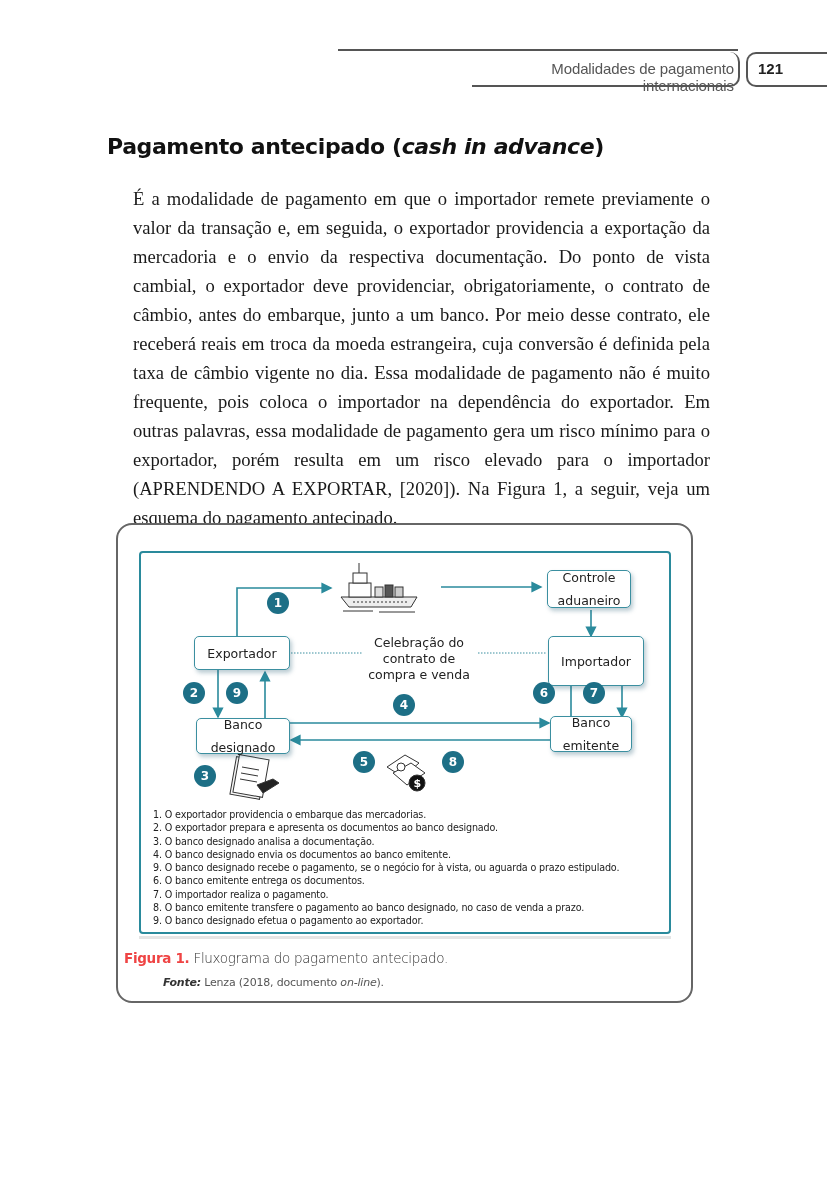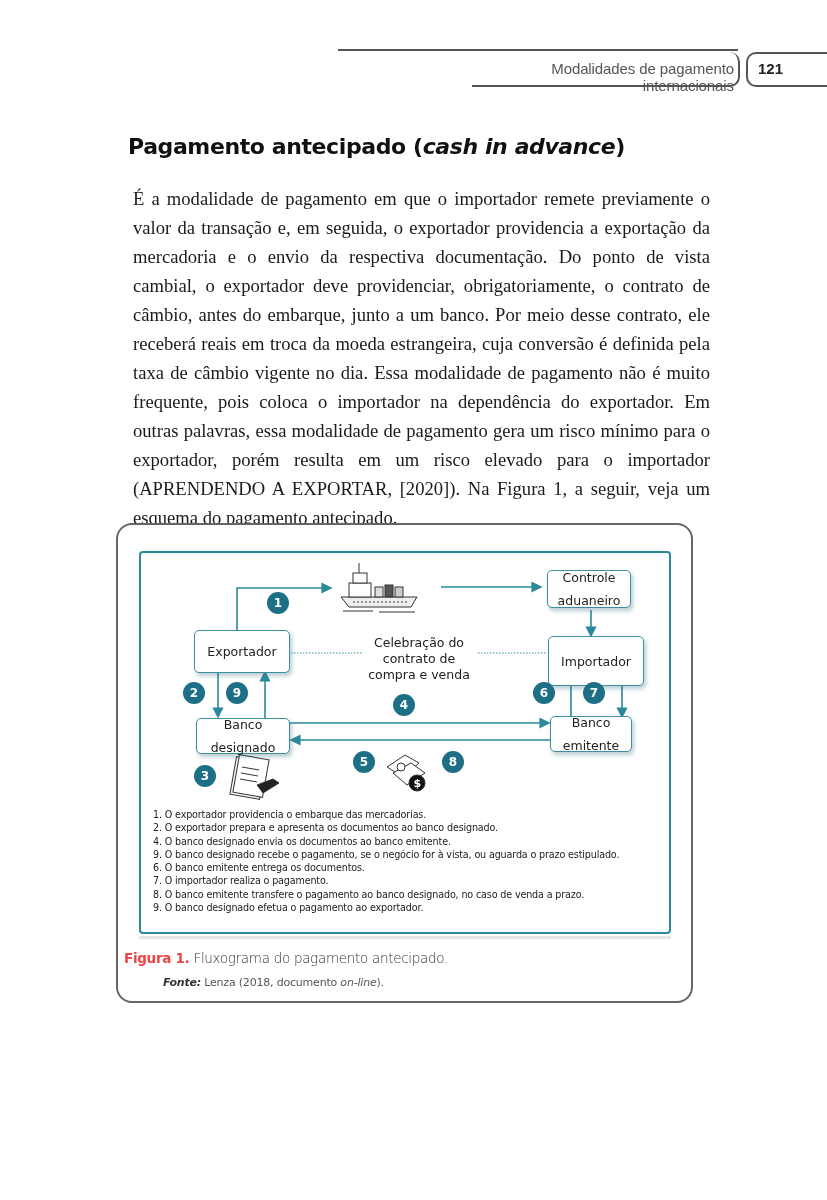--- a/index.html
+++ b/index.html
@@ -18,7 +18,7 @@
       font-size: 15px; font-weight: bold; color: #222; }
 
     
-    .section-title { position: absolute; left: 128px; top: 134px; font-family: "DejaVu Sans", sans-serif;
+    .section-title { position: absolute; left: 107px; top: 134px; font-family: "DejaVu Sans", sans-serif;
       font-size: 22px; font-weight: bold; color: #111; letter-spacing: -0.4px; }
     .section-title .it { font-style: italic; }
 

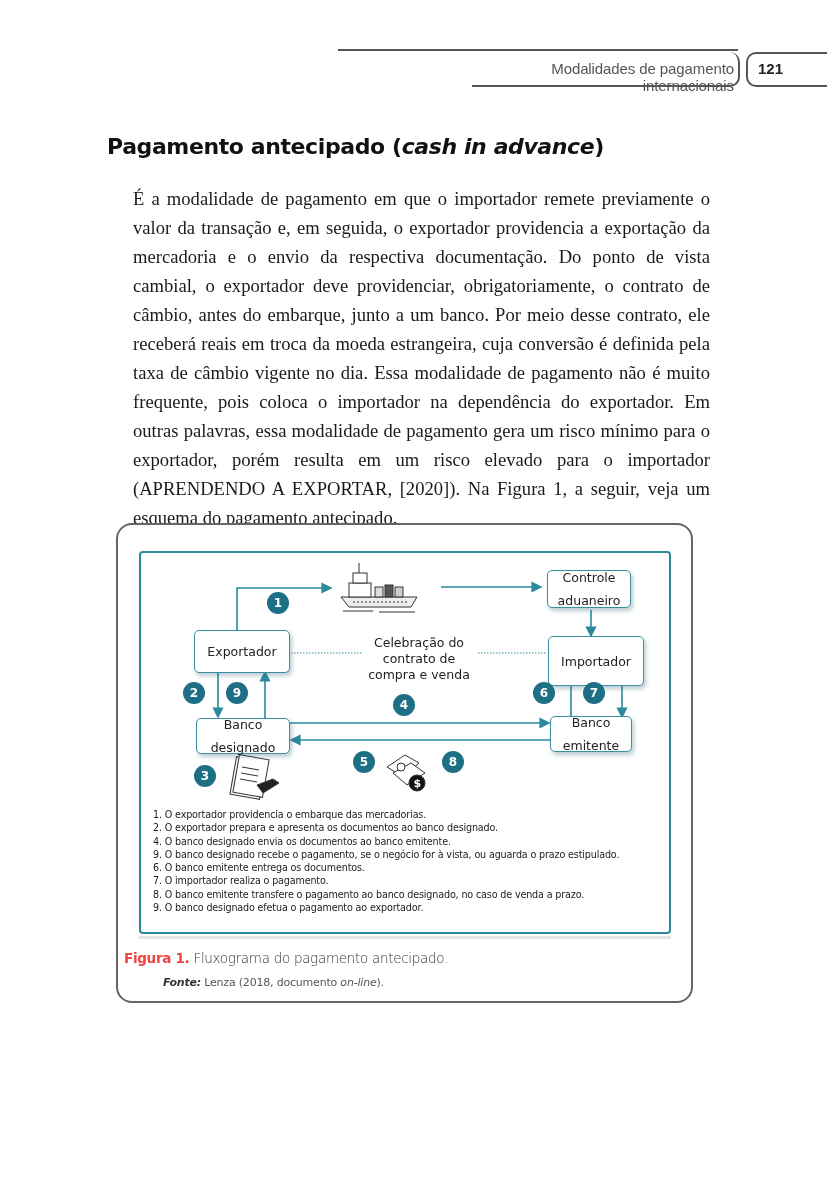--- a/index.html
+++ b/index.html
@@ -133,7 +133,7 @@
       </g>
     </svg>
 
-    <div class="node" style="left:53px;top:77px;width:96px;height:43px;">
+    <div class="node" style="left:53px;top:83px;width:96px;height:34px;">
       <span>Exportador</span>
     </div>
     <div class="node" style="left:407px;top:83px;width:96px;height:50px;">

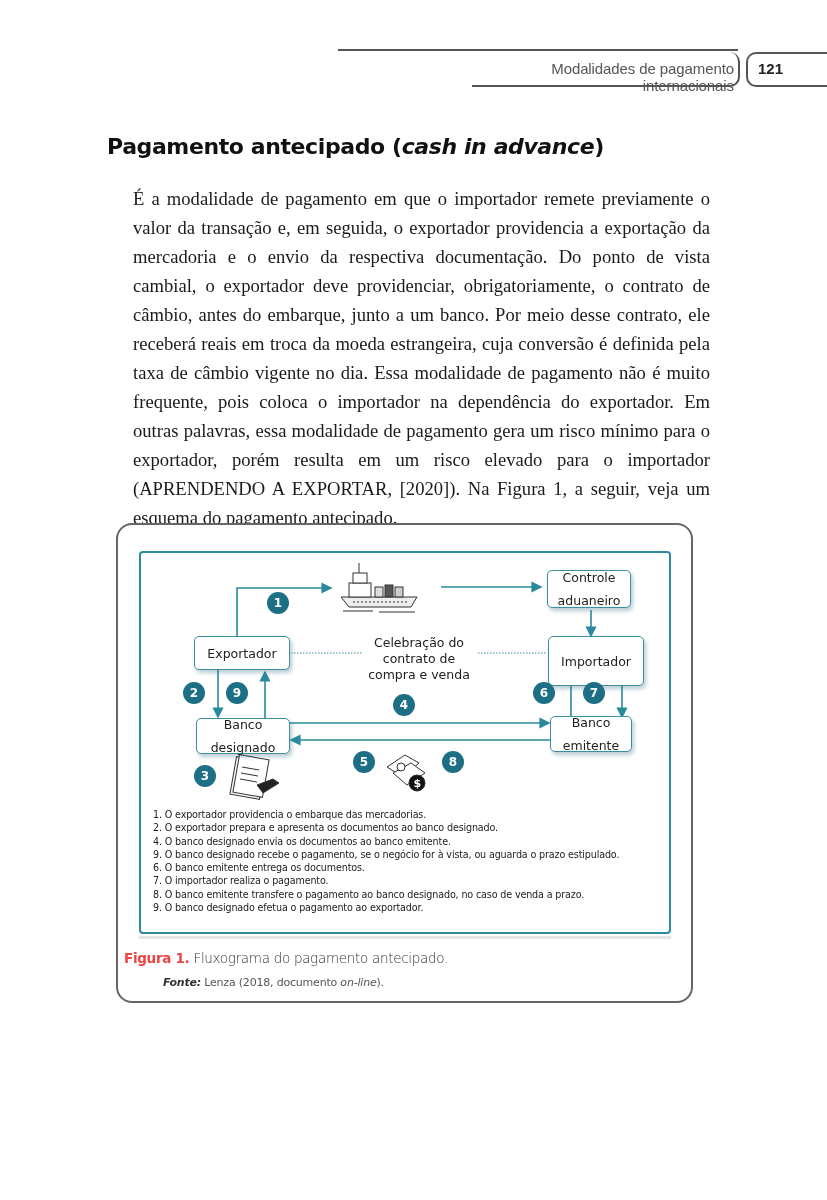--- a/index.html
+++ b/index.html
@@ -171,6 +171,7 @@
     <div class="steps">
       <div>1. O exportador providencia o embarque das mercadorias.</div>
       <div>2. O exportador prepara e apresenta os documentos ao banco designado.</div>
+      <div>3. O banco designado analisa a documentação.</div>
       <div>4. O banco designado envia os documentos ao banco emitente.</div>
       <div>9. O banco designado recebe o pagamento, se o negócio for à vista, ou aguarda o prazo estipulado.</div>
       <div>6. O banco emitente entrega os documentos.</div>

